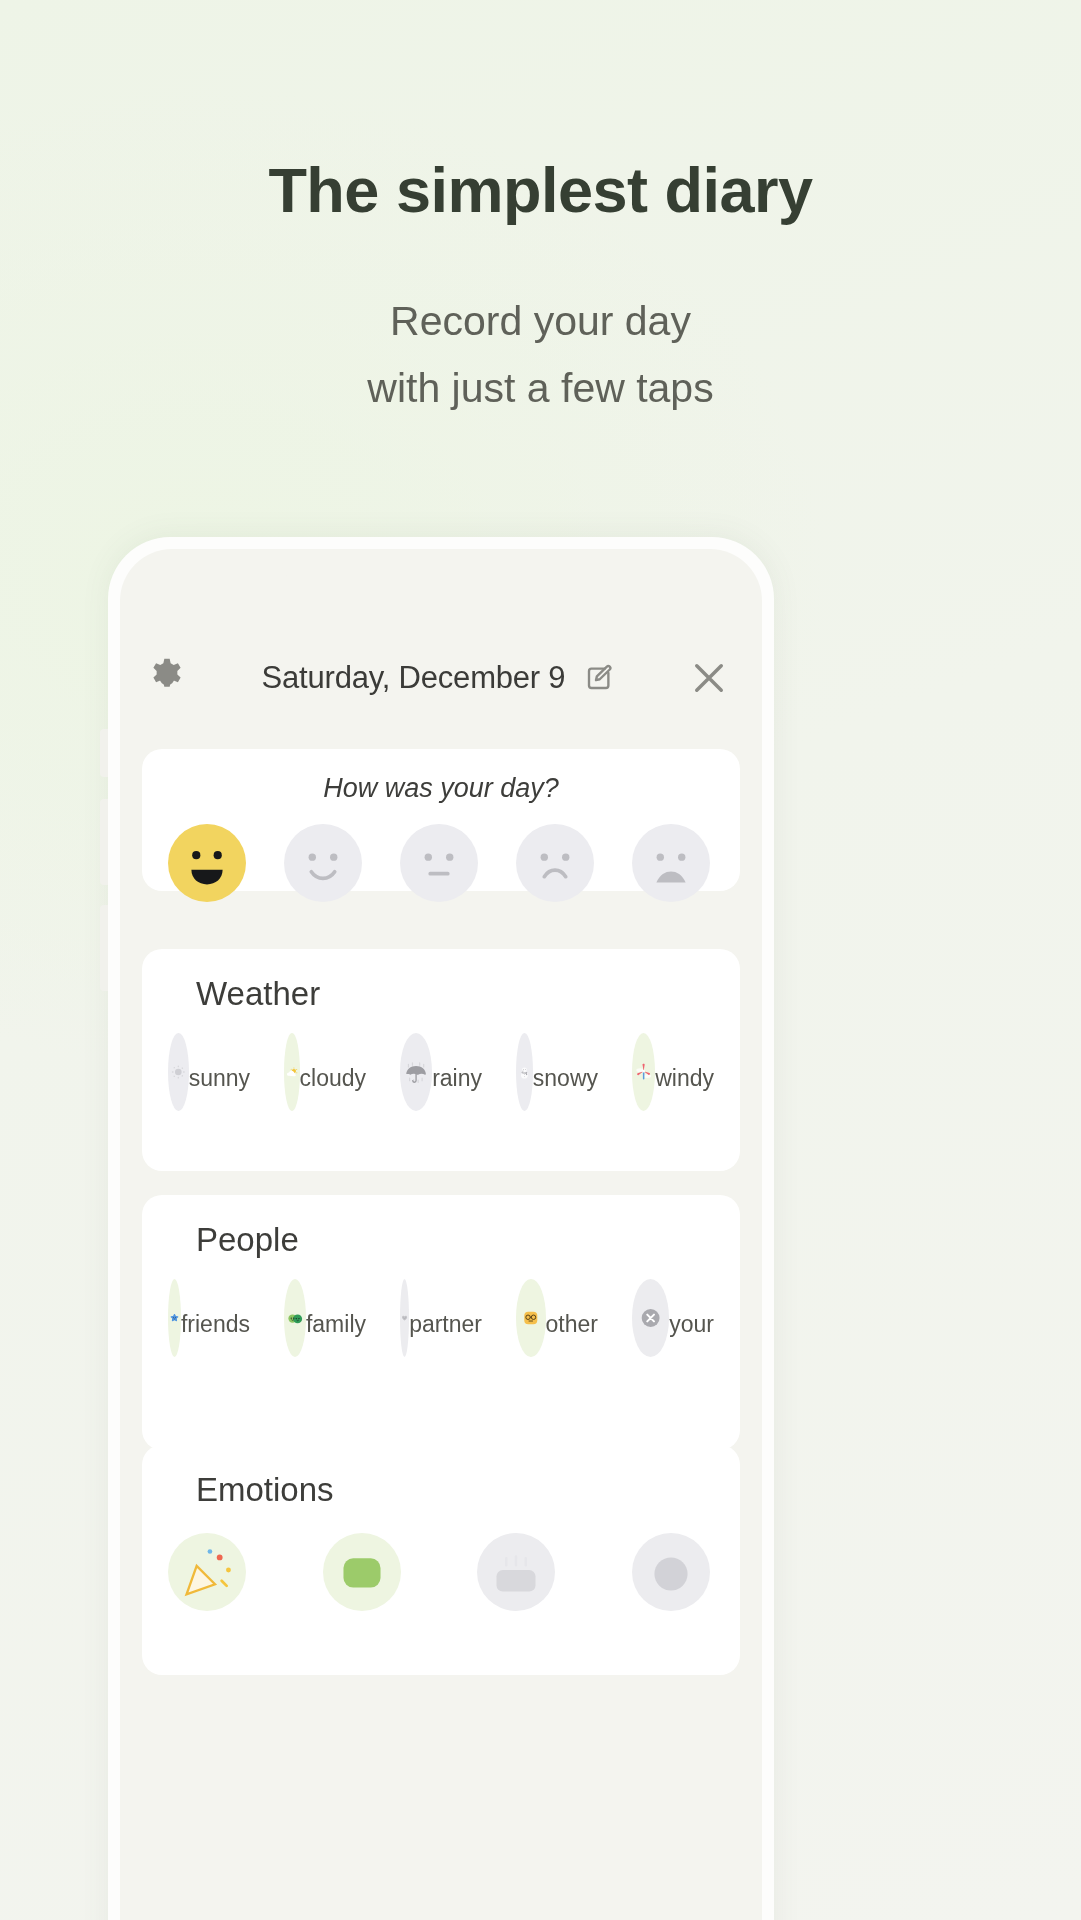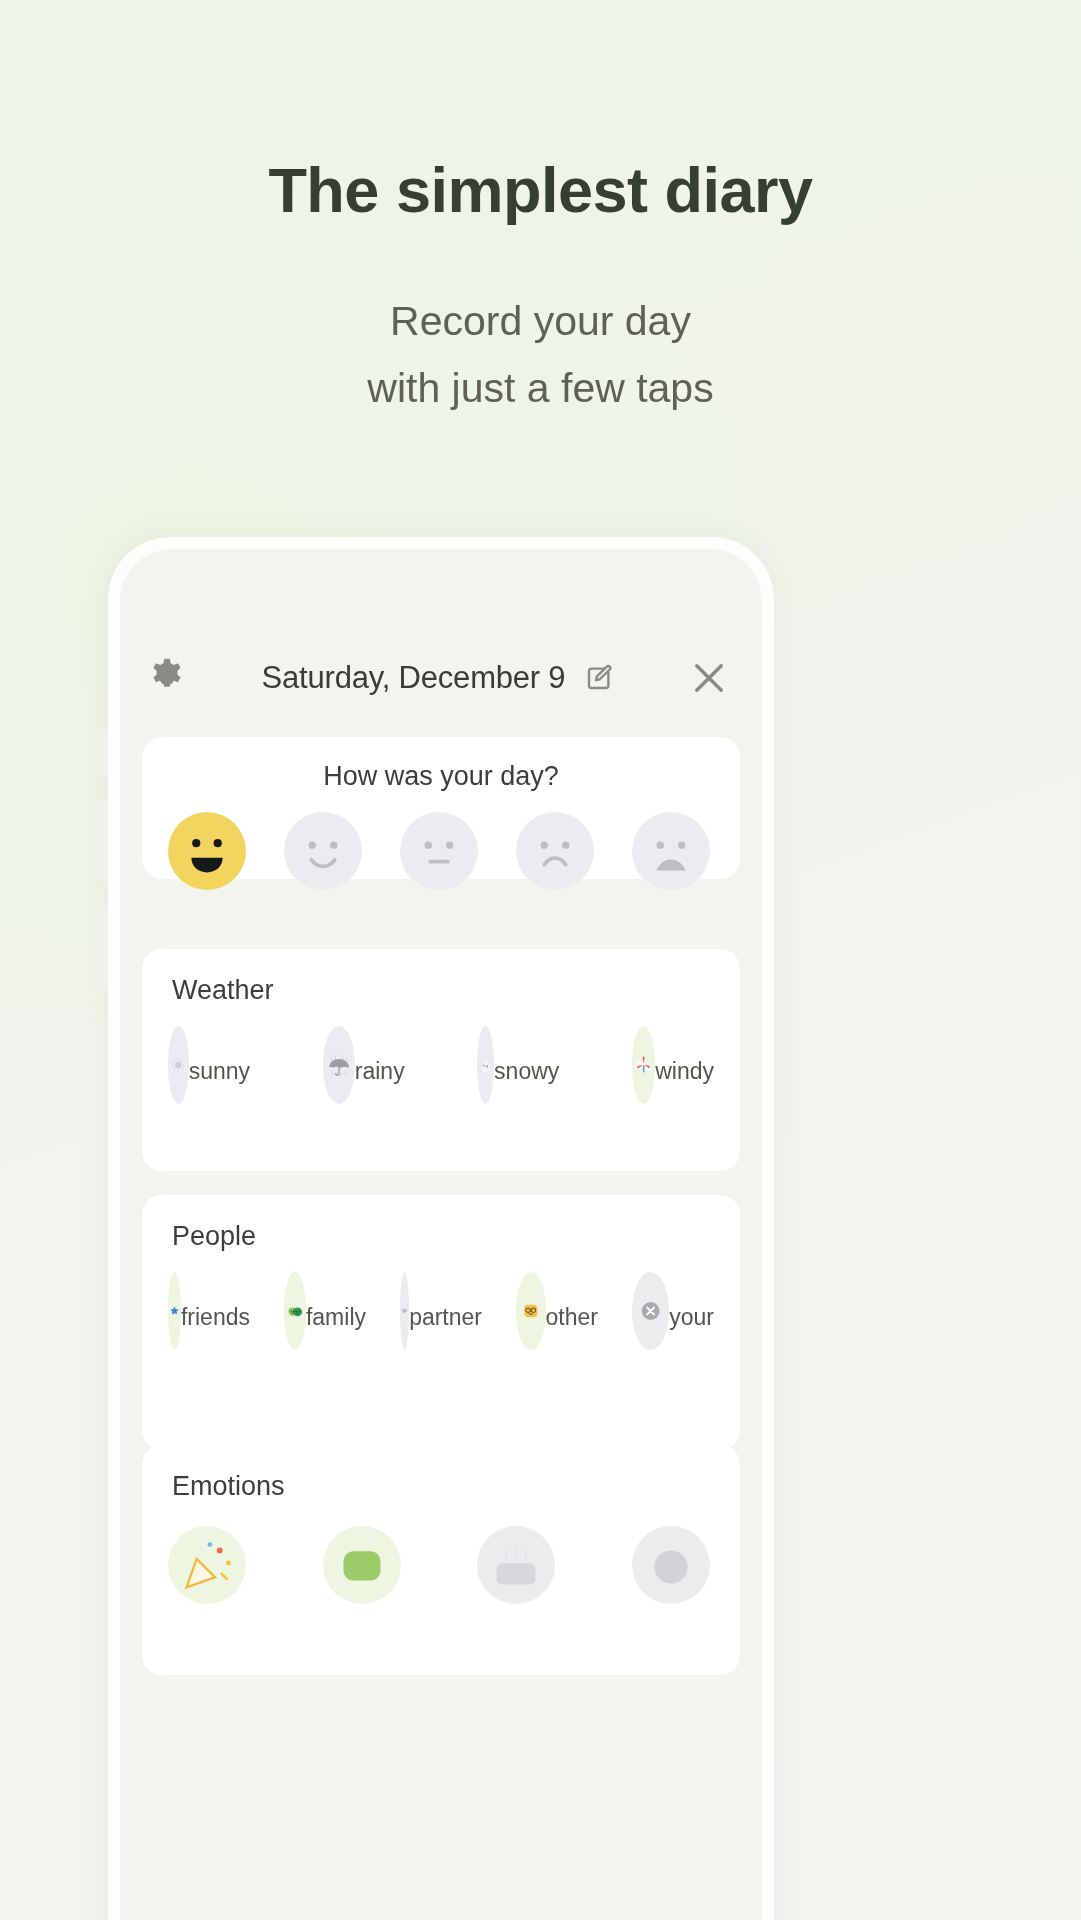--- a/index.html
+++ b/index.html
@@ -117,7 +117,7 @@
     background: #ffffff;
     border-radius: 20px;
   }
-  #card-mood    { top: 188px; height: 142px; }
+  #card-mood    { top: 200px; height: 142px; font-style: italic; }
   #card-weather { top: 400px; height: 222px; }
   #card-people  { top: 646px; height: 255px; }
   #card-emotion { top: 896px; height: 230px; }

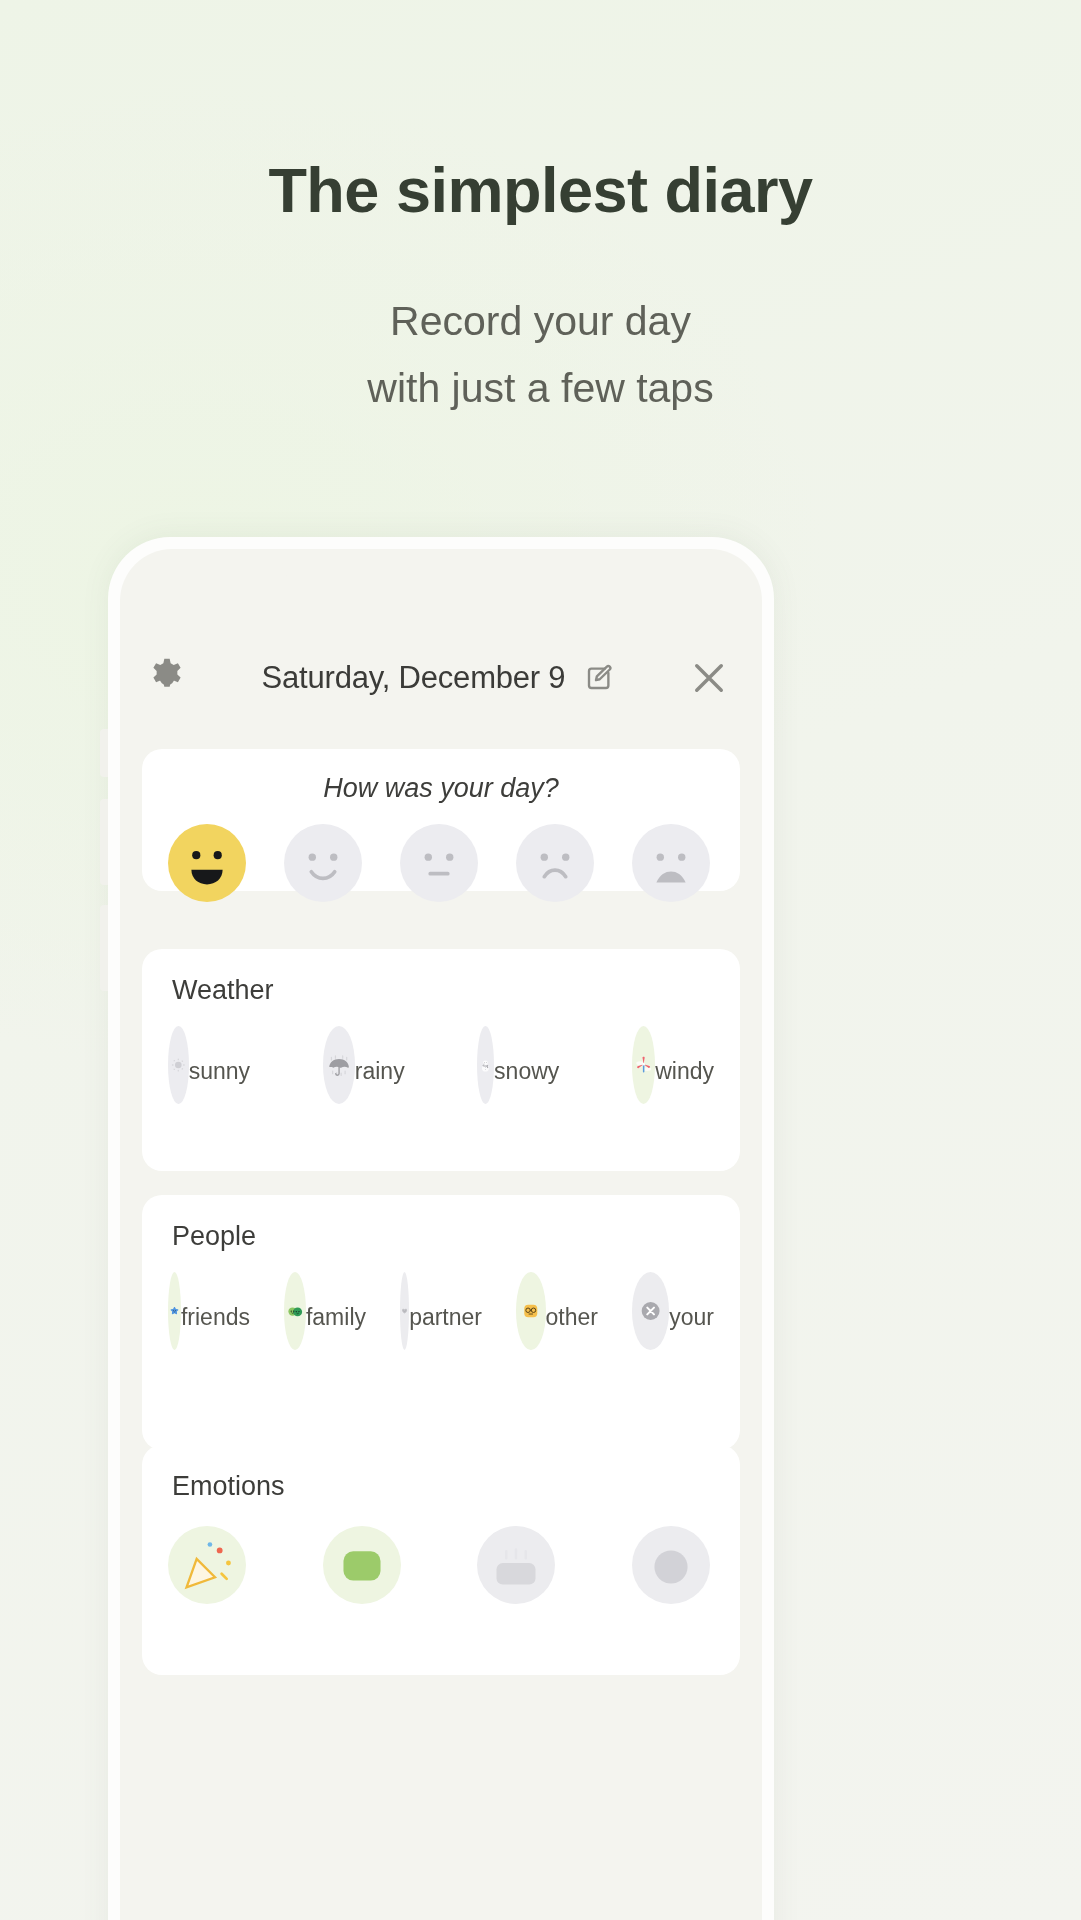--- a/index.html
+++ b/index.html
@@ -129,9 +129,10 @@
     padding-top: 24px;
   }
   .card-title-left {
-    font-size: 27px;
+    font-size: 33px;
     color: #3d3d3a;
     padding: 26px 0 0 30px;
+    margin-left: 24px;
   }
 
   .row {

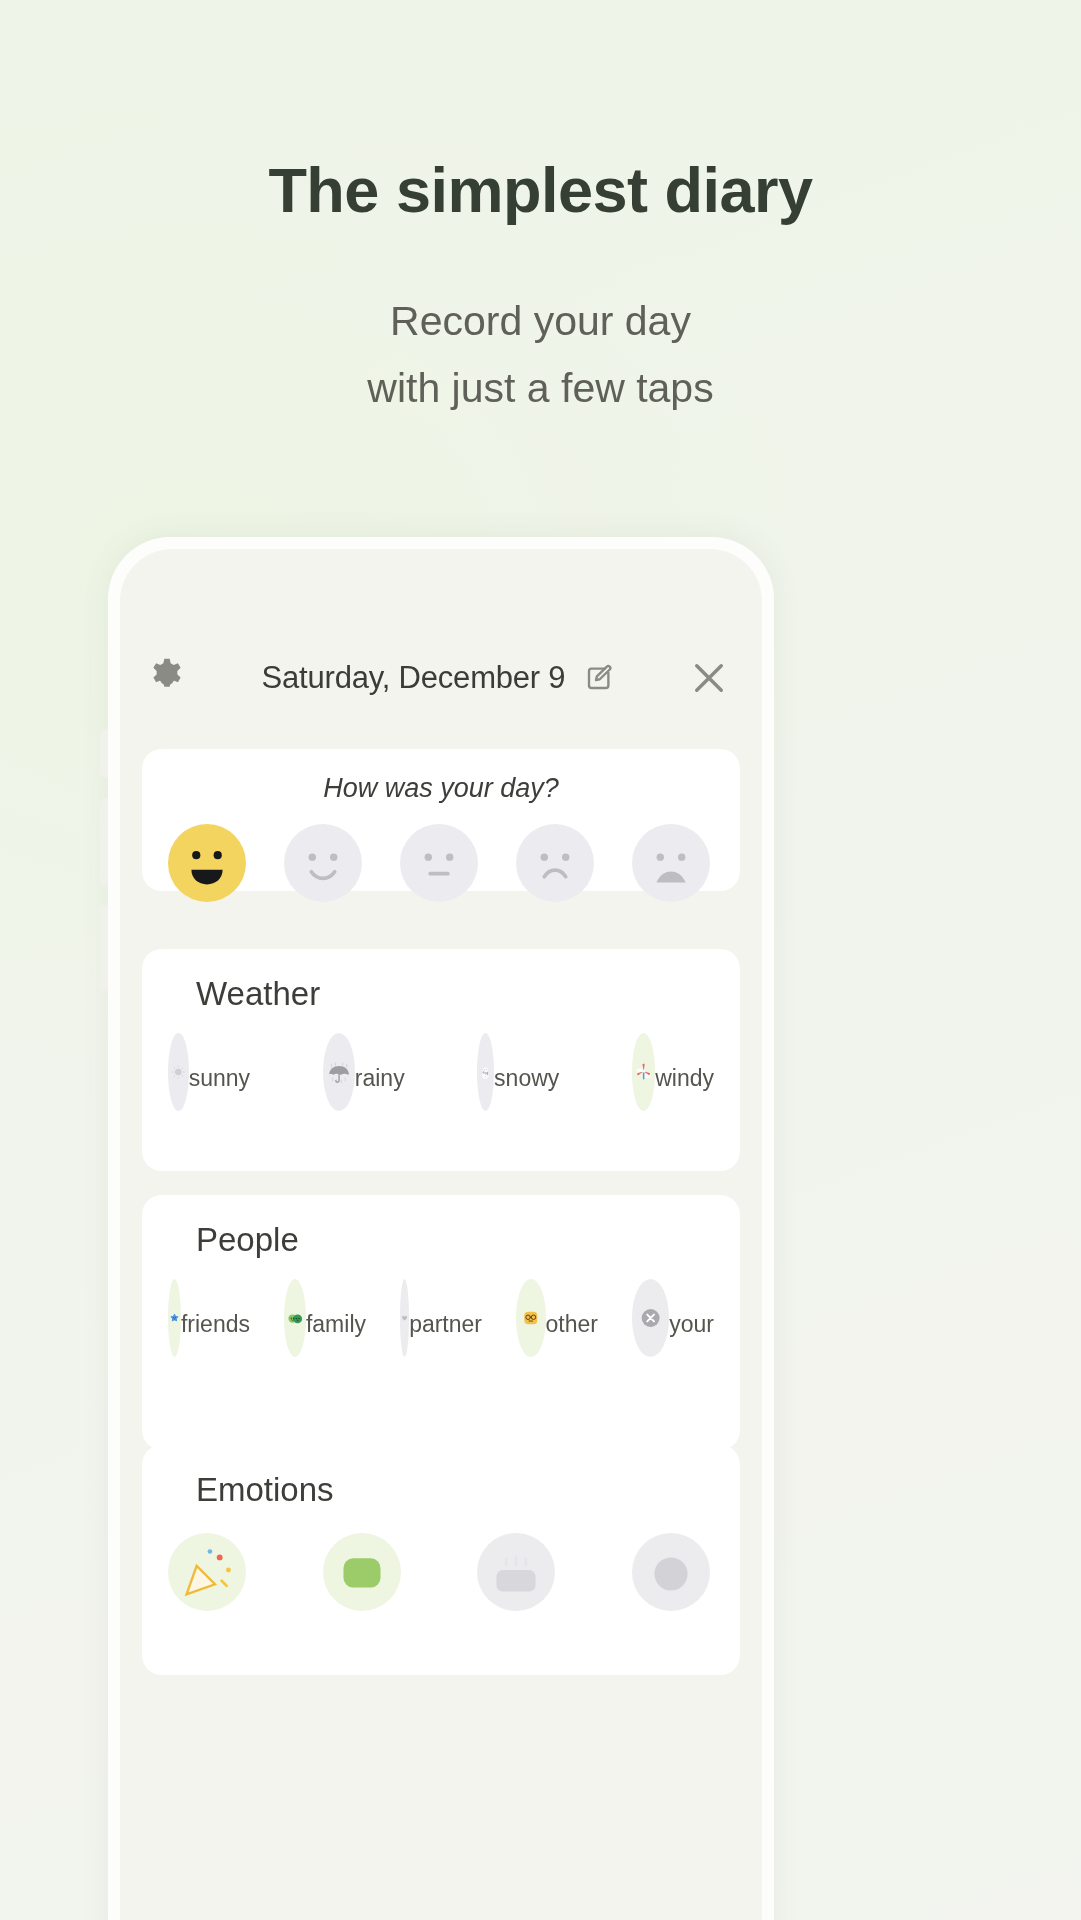--- a/index.html
+++ b/index.html
@@ -294,6 +294,22 @@
             <div class="cell-label">sunny</div>
           </div>
 
+          <div class="cell">
+            <div class="bubble sel-green">
+              <svg width="78" height="78" viewBox="0 0 40 40">
+                <circle cx="25.6" cy="17.4" r="5.4" fill="#f4c437"></circle>
+                <g fill="#f6ce4c">
+                  <circle cx="25.6" cy="9.6" r="1.5"></circle>
+                    <circle cx="32.7" cy="13.4" r="1.4"></circle>
+                  <circle cx="33" cy="21.8" r="1.4"></circle>
+                    <circle cx="18.6" cy="12.6" r="1.3"></circle>
+                  <circle cx="29.3" cy="26.4" r="1.2"></circle>
+                </g>
+                <path d="M12.4 29.8c-2.6 0-4.6-1.9-4.6-4.2s2-4.2 4.6-4.2c.25 0 .5.02.74.06.9-2.55 3.5-4.4 6.55-4.4 3.6 0 6.6 2.6 6.95 5.9 2.25.25 3.96 2 3.96 4.1 0 2.3-2 4.2-4.55 4.2z" fill="#ffffff"></path>
+              </svg>
+            </div>
+            <div class="cell-label">cloudy</div>
+          </div>
 
           <div class="cell">
             <div class="bubble">

